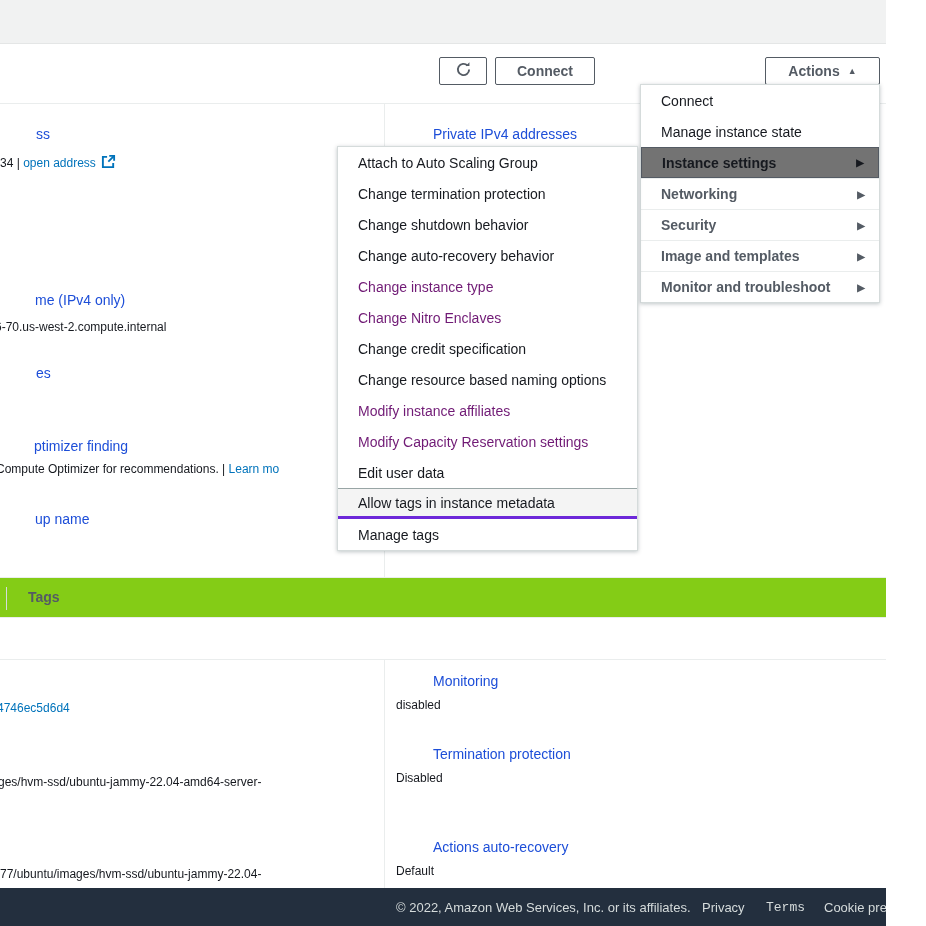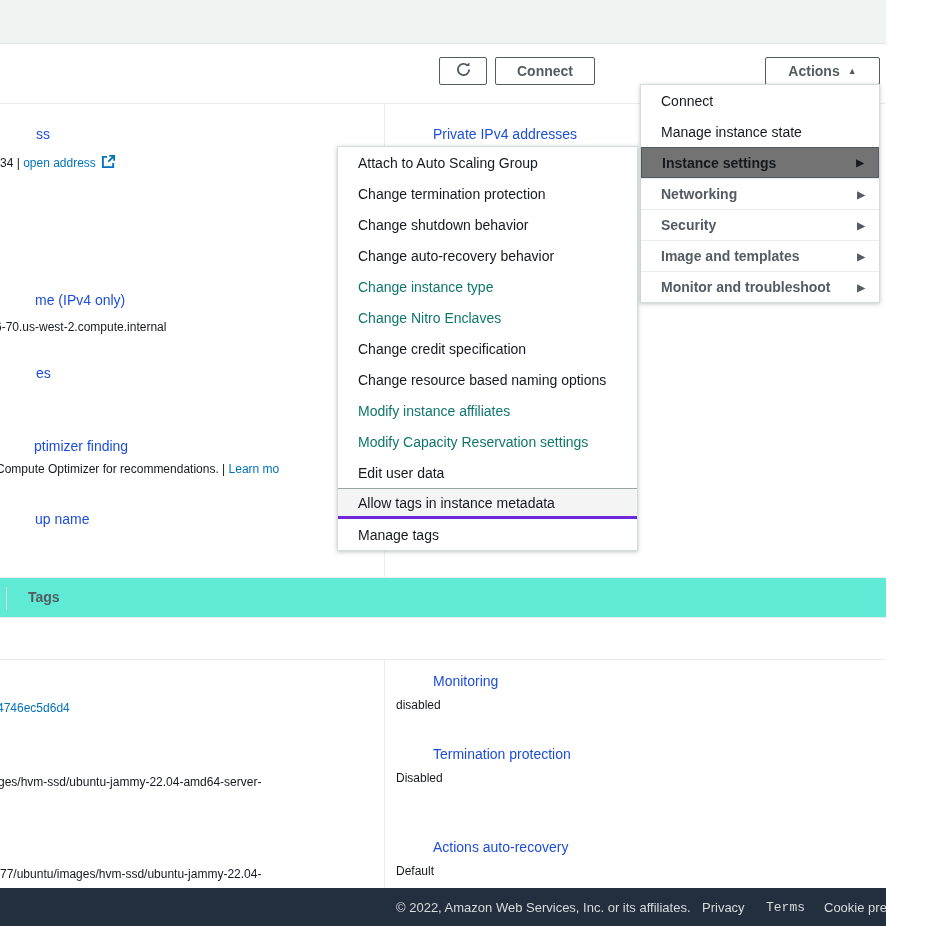--- a/index.html
+++ b/index.html
@@ -67,7 +67,7 @@
     border:1px solid #545b64; background:#737373; color:#16191f;
   }
   .m-item.cat.selected .arrow { color:#16191f; }
-  .m-item.disabled { color:#0f766e; cursor:default; }
+  .m-item.disabled { color:#701a75; cursor:default; }
   .m-item.highlighted {
     background:#f4f4f4; border-top:1px solid #98a5a5; border-bottom:3px solid #6d28d9;
   }

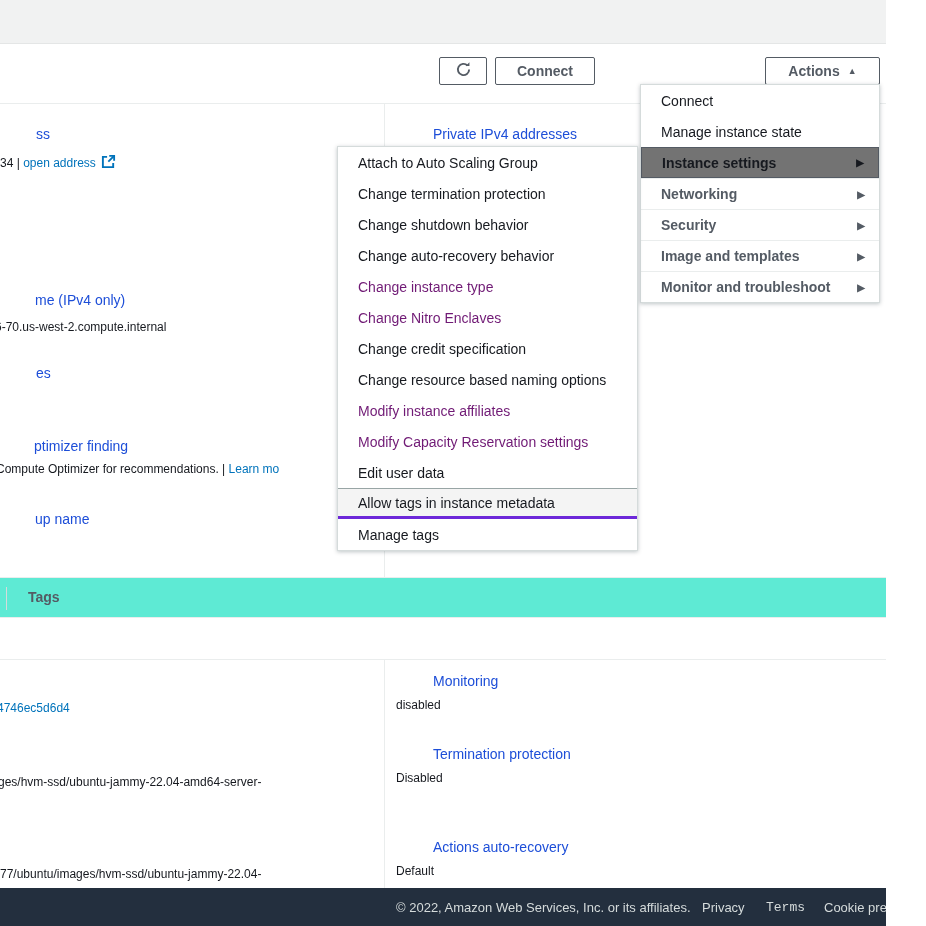--- a/index.html
+++ b/index.html
@@ -37,7 +37,7 @@
 
   
   .tab-strip { position:absolute; left:0; top:577px; width:900px; height:41px;
-    background:#5eead4; border-top:1px solid #eaeded; border-bottom:1px solid #eaeded; }
+    background:#84cc16; border-top:1px solid #eaeded; border-bottom:1px solid #eaeded; }
   .tab-strip .tab-div { position:absolute; left:6px; top:9px; width:1px; height:23px; background:#d5dbdb; }
   .tab-strip .tab { position:absolute; left:28px; top:11px; font-weight:700; color:#545b64; cursor:pointer; }
 

